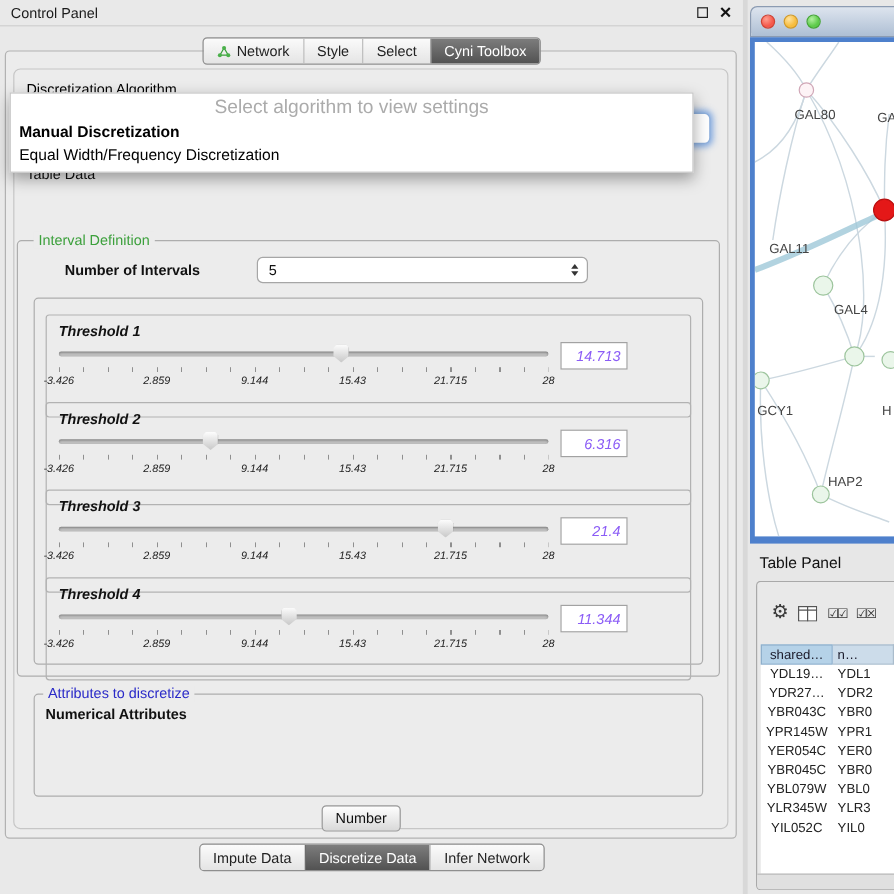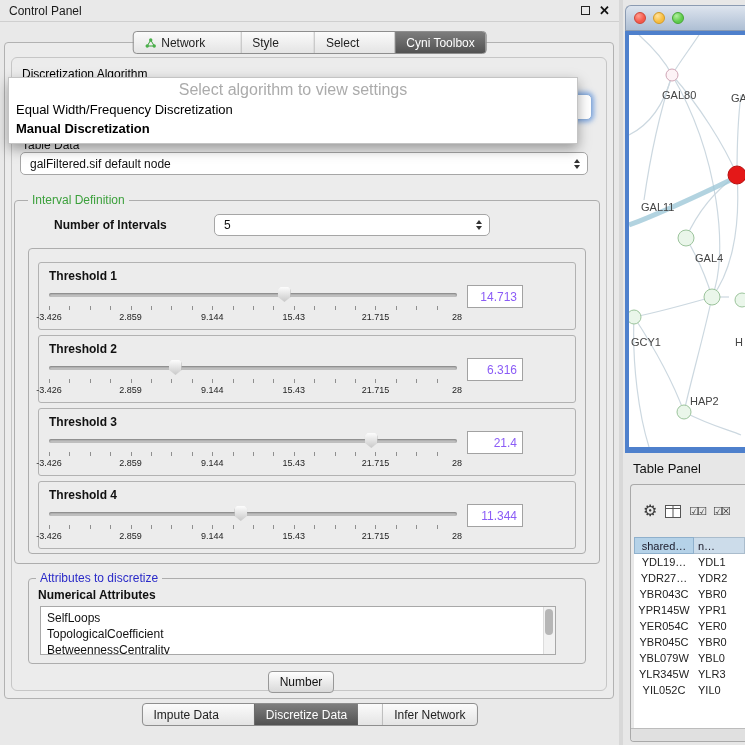--- a/index.html
+++ b/index.html
@@ -20,7 +20,7 @@
               border-radius:6px; }
 
   .tabbar { position:absolute; display:inline-flex; border:1px solid #8e8e8e; border-radius:4px; overflow:hidden;
-            background:linear-gradient(#fbfbfb,#e4e4e4); height:23px; z-index:6; left:50%; transform:translateX(-50%);gap:24px; }
+            background:linear-gradient(#fbfbfb,#e4e4e4); height:23px; z-index:6; left:50%; transform:translateX(-50%); }
   .tab { display:flex; align-items:center; gap:5px; padding:0 11px; font-size:12px; color:#222;
          border-left:1px solid #bdbdbd; white-space:nowrap; }
   .tab:first-child { border-left:none; }

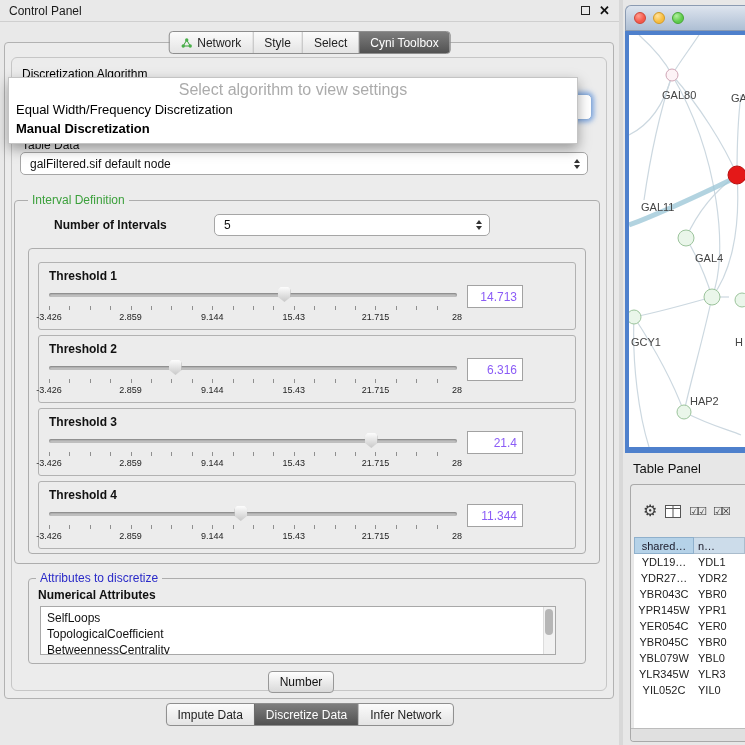--- a/index.html
+++ b/index.html
@@ -156,8 +156,8 @@
 
     <div class="popup">
       <div class="popup-hint">Select algorithm to view settings</div>
+      <div class="popup-opt bold">Manual Discretization</div>
       <div class="popup-opt">Equal Width/Frequency Discretization</div>
-      <div class="popup-opt bold">Manual Discretization</div>
     </div>
 
     <div class="field-label" style="left:22px; top:138px;">Table Data</div>

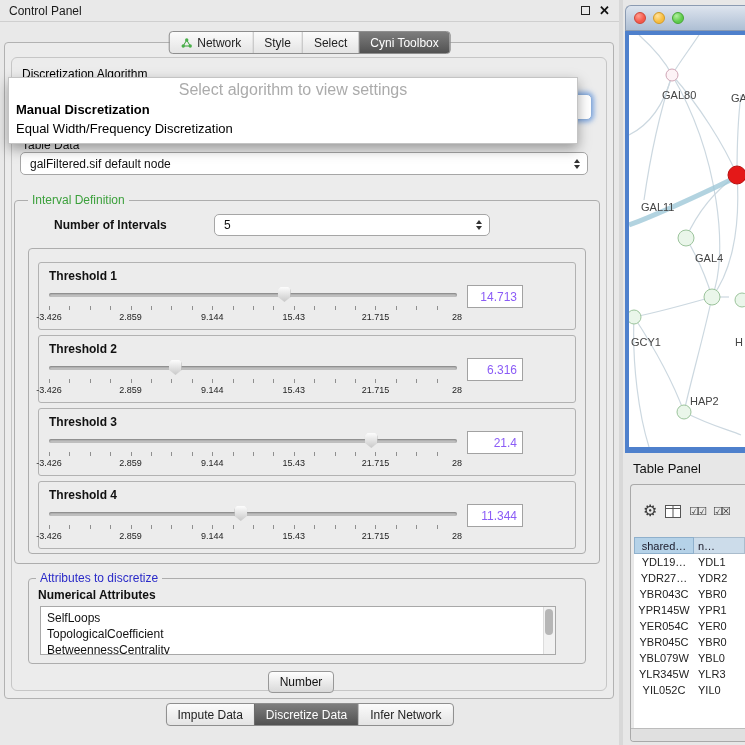--- a/index.html
+++ b/index.html
@@ -161,13 +161,6 @@
     </div>
 
     <div class="field-label" style="left:22px; top:138px;">Table Data</div>
-    <div class="combo" style="left:20px; top:152px; width:568px; height:23px;">
-      <span>galFiltered.sif default node</span>
-      <span class="stepper">
-          <span class="tri-up"></span>
-          <span class="tri-down"></span>
-        </span>
-    </div>
 
     <div class="grp" style="left:14px; top:200px; width:586px; height:364px;"></div>
     <div class="grp-title t-green" style="left:28px; top:193px;">Interval Definition</div>

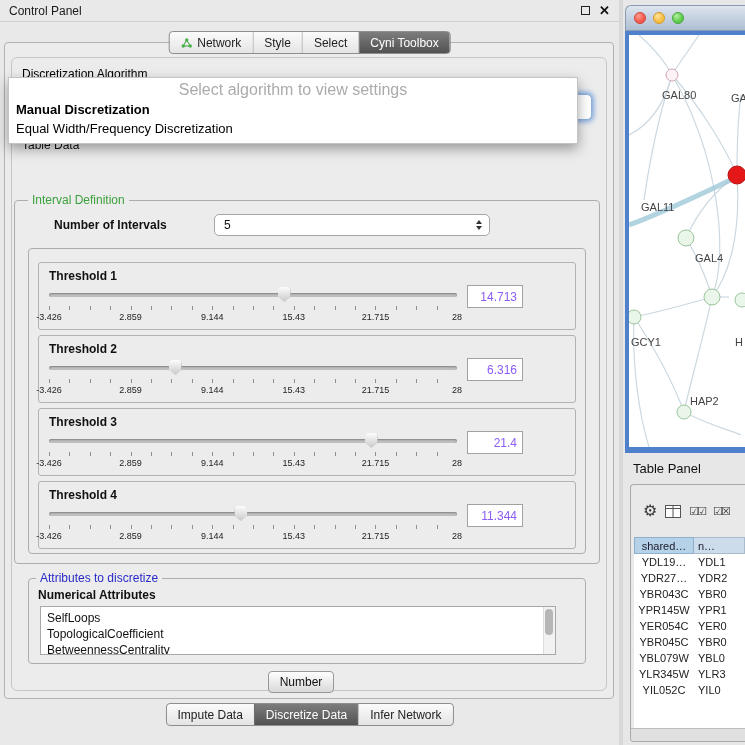--- a/index.html
+++ b/index.html
@@ -52,7 +52,7 @@
   .t-blue { color:#2a2ac8; }
   .bold { font-weight:bold; }
 
-  .th-panel { position:absolute; left:38px; width:538px; height:68px; border:1px solid #b2b2b2; border-radius:3px; }
+  .th-panel { position:absolute; left:38px; width:538px; height:86px; border:1px solid #b2b2b2; border-radius:3px;font-style:italic; }
   .th-label { position:absolute; left:10px; top:6px; font-weight:bold; font-size:12px; color:#111; }
   .slider { position:absolute; left:10px; top:24px; width:408px; height:16px; }
   .track { position:absolute; left:0; right:0; top:6px; height:4px; background:#c2c2c2; border-radius:2px;

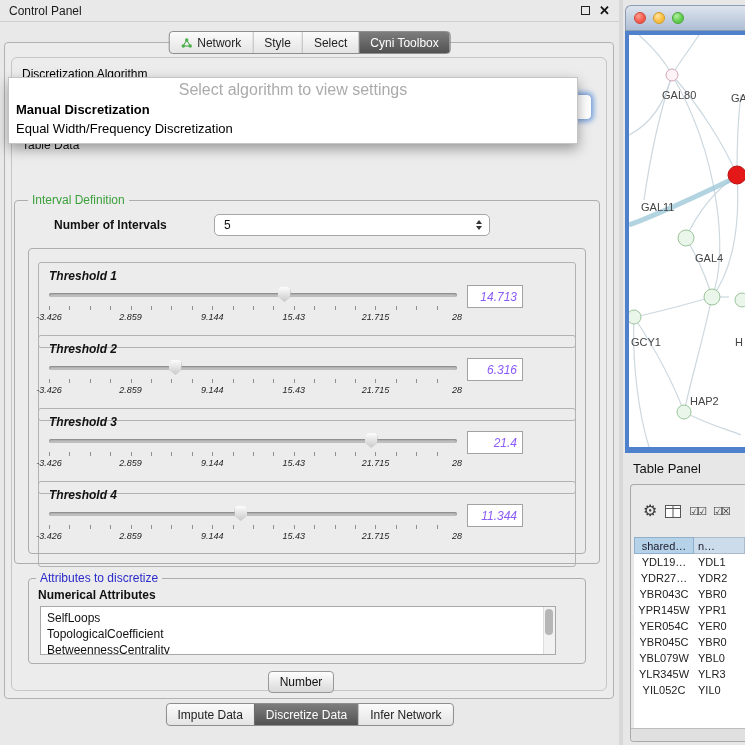--- a/index.html
+++ b/index.html
@@ -251,14 +251,6 @@
     <div class="grp" style="left:28px; top:578px; width:558px; height:86px;"></div>
     <div class="grp-title t-blue" style="left:36px; top:571px;">Attributes to discretize</div>
     <div class="field-label bold" style="left:38px; top:588px;">Numerical Attributes</div>
-    <div class="attr-list">
-      <div>SelfLoops</div>
-      <div>TopologicalCoefficient</div>
-      <div>BetweennessCentrality</div>
-      <div class="attr-scroll">
-        <div class="attr-thumb"></div>
-      </div>
-    </div>
 
     <div class="apply-btn">Number</div>
 

